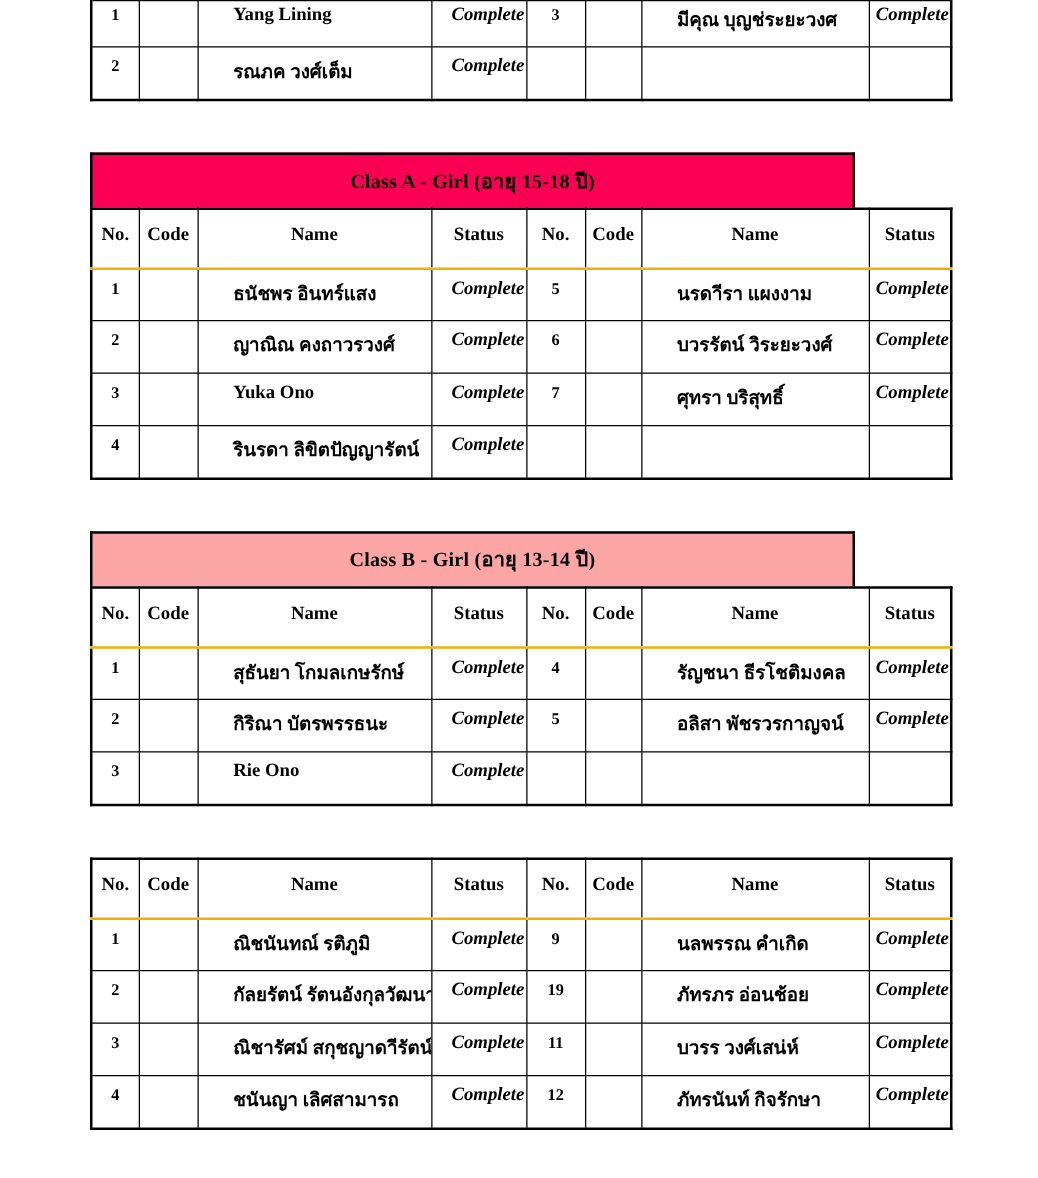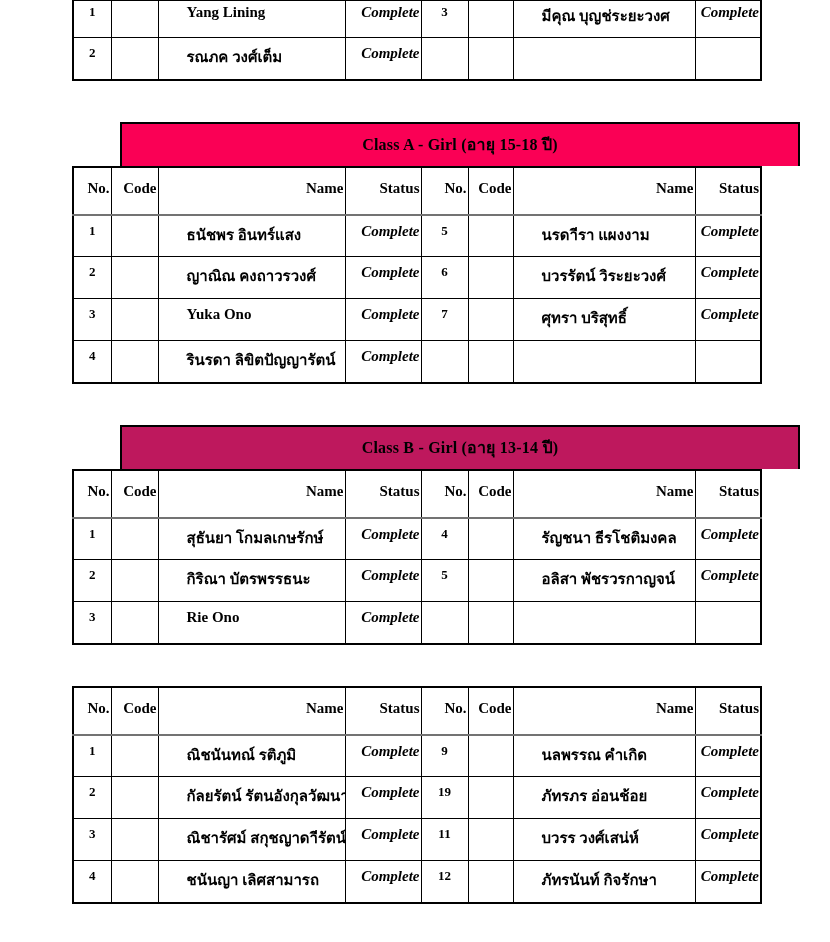--- a/index.html
+++ b/index.html
@@ -26,7 +26,7 @@
   }
   .band {
     box-sizing: border-box;
-    width: 680px;
+    width: 612px;
     height: 44px;
     border: 2px solid #000000;
     border-bottom: none;
@@ -36,7 +36,6 @@
     font-weight: bold;
     font-size: 16px;
     letter-spacing: 0.2px;
-    margin-left: 48px;
   }
   table.roster {
     width: 688px;

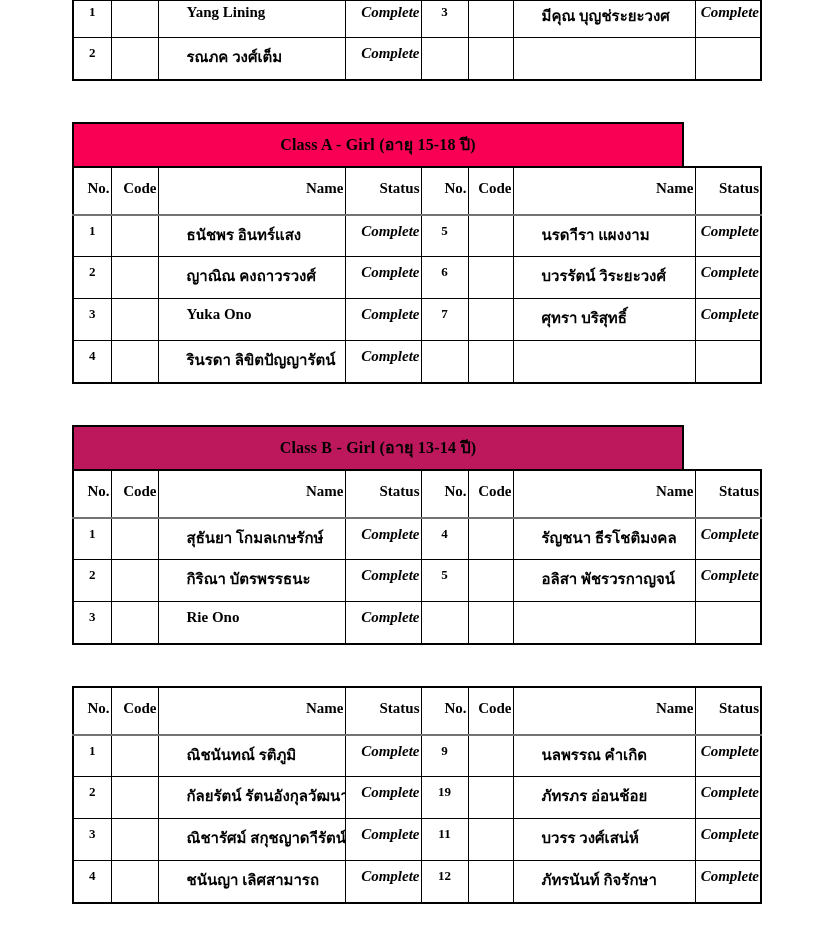--- a/index.html
+++ b/index.html
@@ -58,8 +58,8 @@
     padding-top: 12px;
     font-size: 15px;
     font-weight: bold;
-    text-align: right;
-    border-bottom: 2px solid #737373;
+    text-align: center;
+    border-bottom: 2px solid #eab308;
   }
   table.roster td {
     height: 42px;

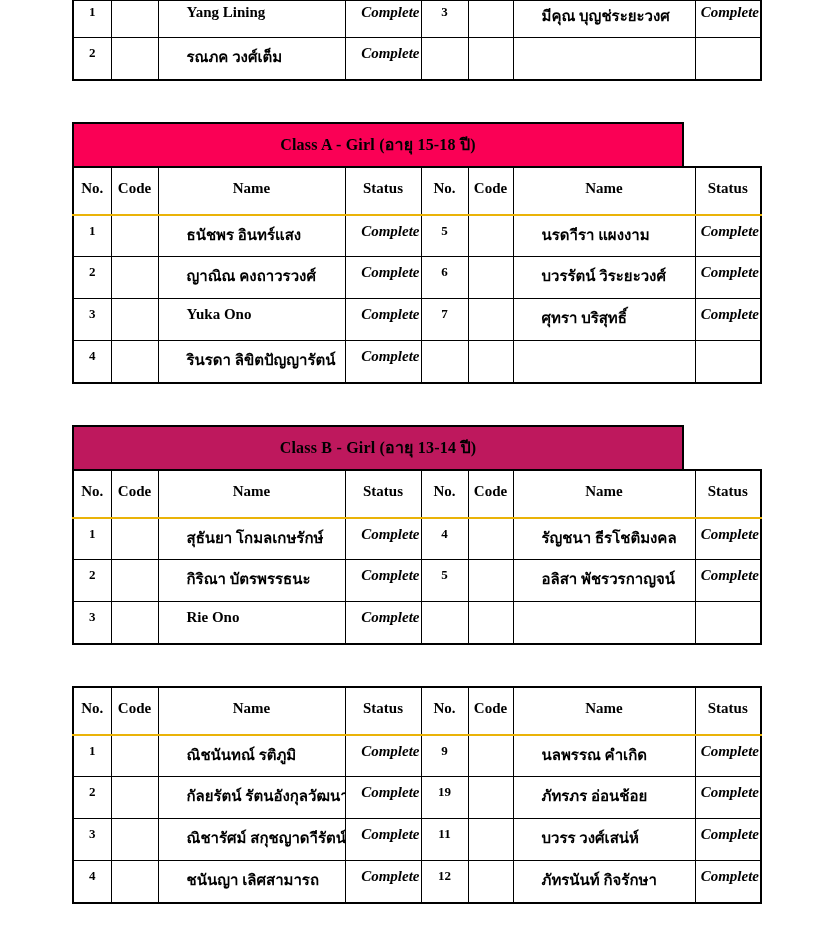--- a/index.html
+++ b/index.html
@@ -204,7 +204,7 @@
   </section>
 
   <section class="table-block">
-    <div class="band" style="background: #be185d;">Class B - Girl (อายุ 13-14 ปี)</div>
+    <div class="band" style="background: #fca5a5;">Class B - Girl (อายุ 13-14 ปี)</div>
     <table class="roster">
         <colgroup>
           <col style="width: 38px;">

